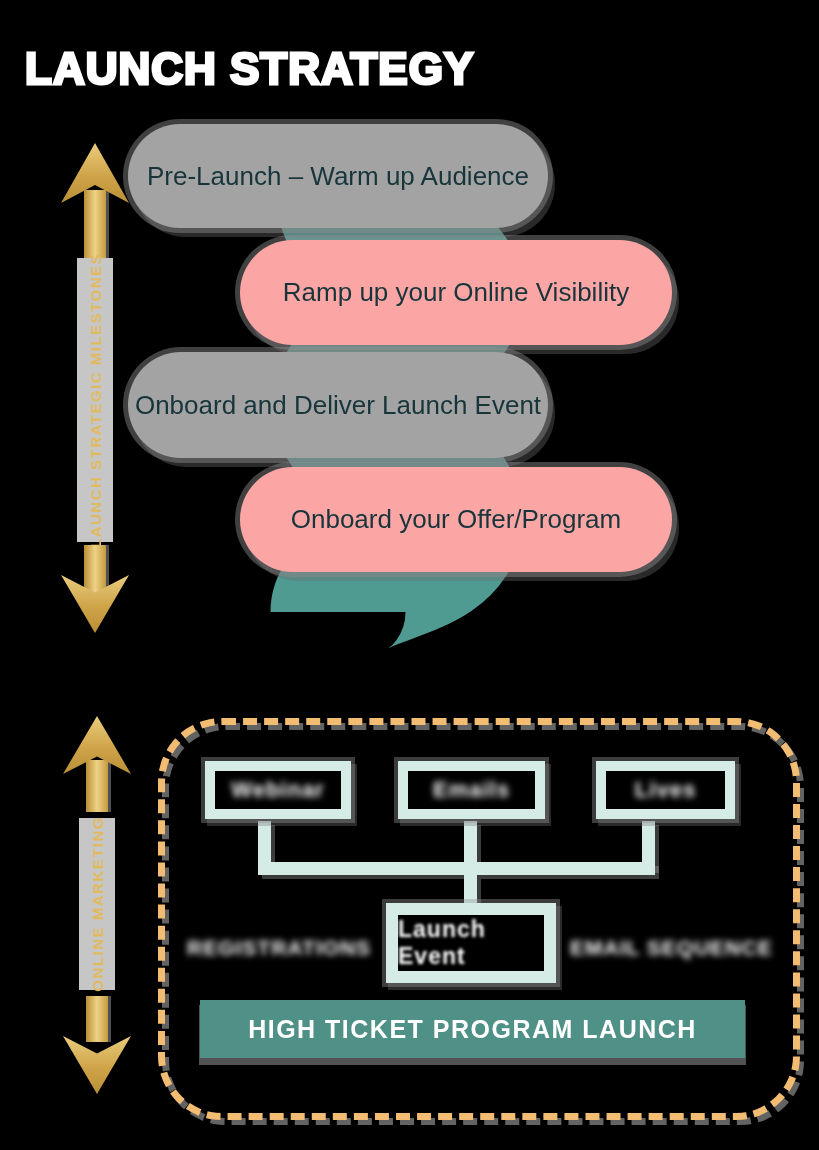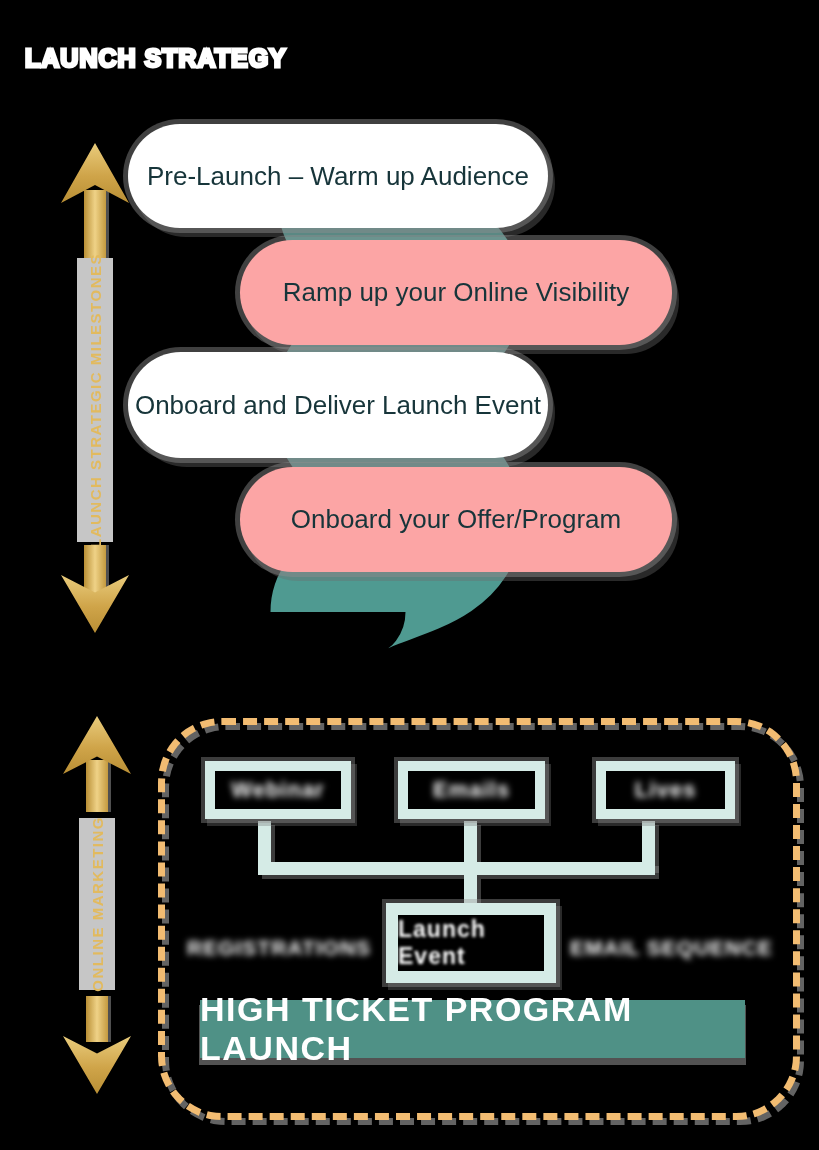--- a/index.html
+++ b/index.html
@@ -6,7 +6,7 @@
   #stage{position:relative;width:819px;height:1150px;background:#000;overflow:hidden;
          font-family:"Liberation Sans",sans-serif;}
   
-  .title{position:absolute;left:25px;top:44px;color:#fff;font-size:25px;font-weight:900;
+  .title{position:absolute;left:25px;top:44px;color:#fff;font-size:44px;font-weight:900;
          letter-spacing:1px;-webkit-text-stroke:3px #fff;filter:blur(.6px);white-space:nowrap;}
   
   #ribbon{position:absolute;left:0;top:0;z-index:1;}

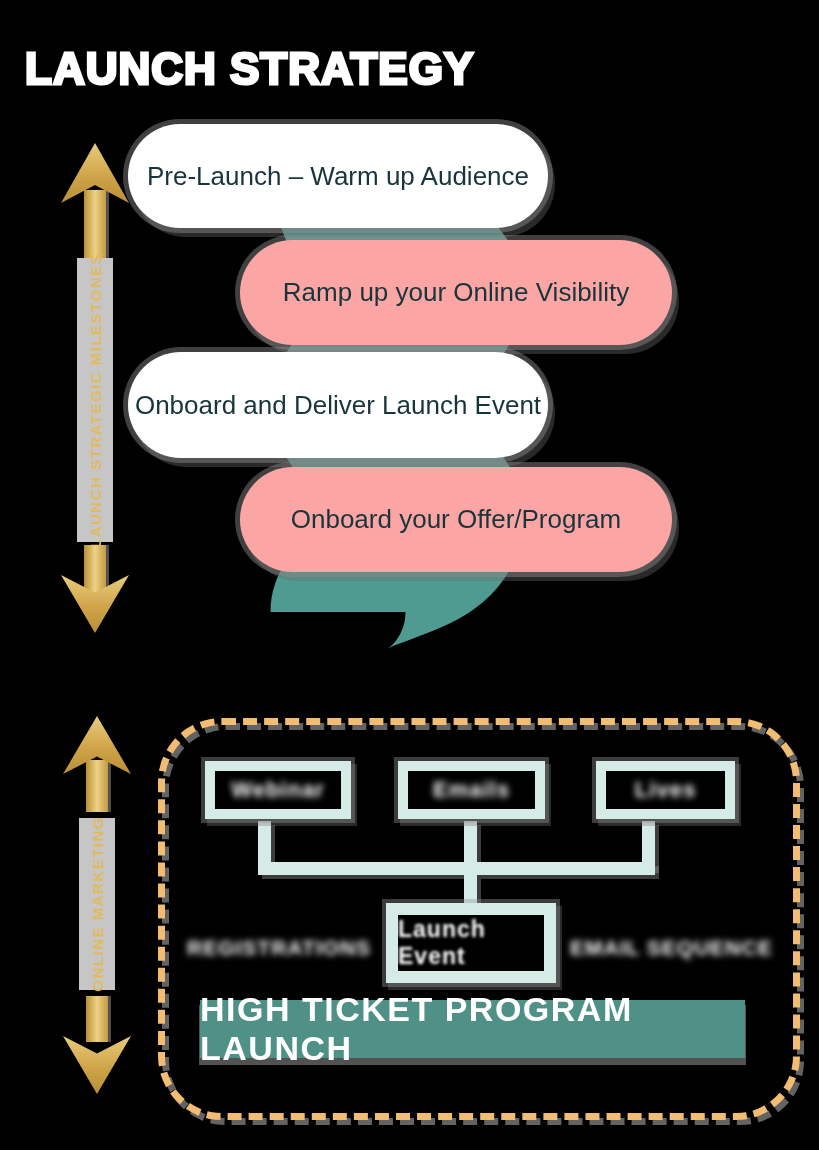--- a/index.html
+++ b/index.html
@@ -14,7 +14,7 @@
   .pill{position:absolute;z-index:2;display:flex;align-items:center;justify-content:center;
         border-radius:54px;font-size:26px;color:#17353a;text-align:center;
         box-shadow:0 0 0 5px rgba(142,142,142,.45), 6px 8px 0 1px rgba(108,108,108,.38);}
-  .pill.teal{background:#ffffff;}
+  .pill.teal{background:#a3a3a3;}
   .pill.mint{background:#fca5a5;}
   
   .gold-head{position:absolute;z-index:2;background:linear-gradient(180deg,#e9cc7c,#cfa449 55%,#b98f35);

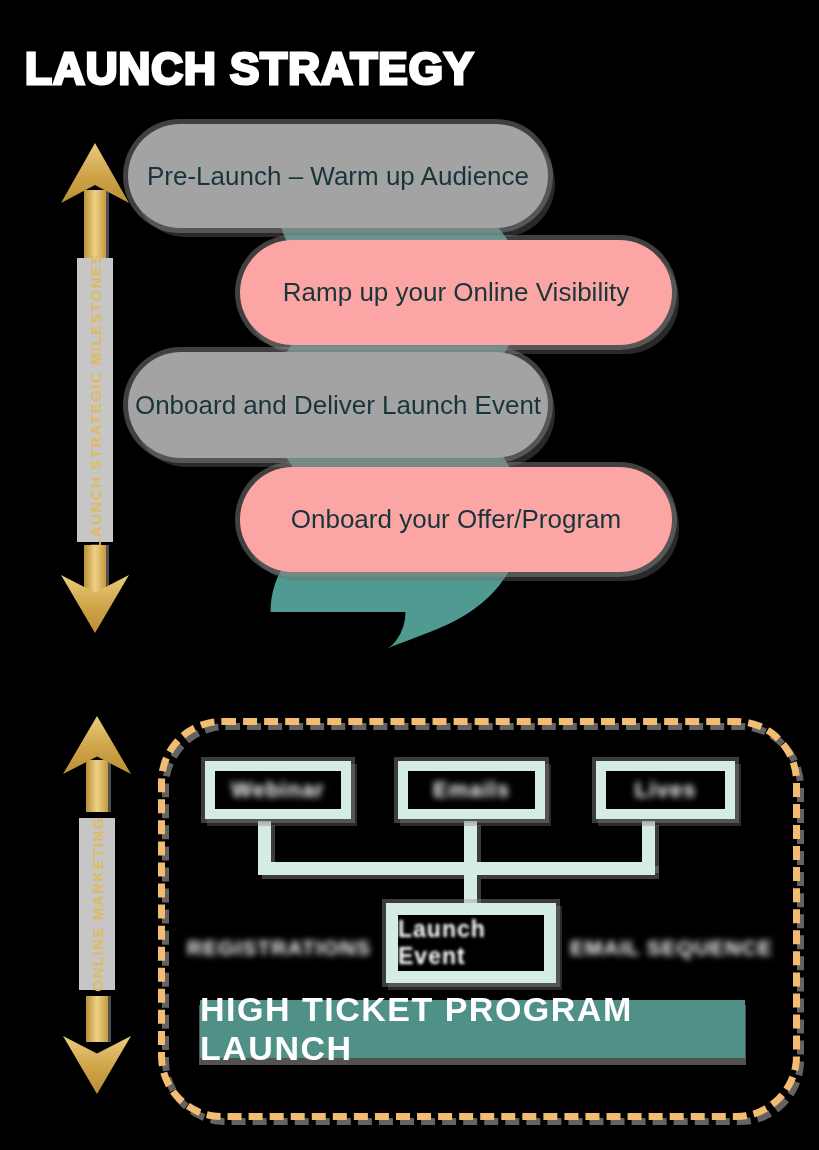--- a/index.html
+++ b/index.html
@@ -41,7 +41,7 @@
               filter:blur(3px);white-space:nowrap;}
   .banner{position:absolute;left:200px;top:1000px;width:545px;height:58px;background:#4f9186;z-index:3;
           display:flex;align-items:center;justify-content:center;color:#fff;font-weight:800;
-          font-size:34px;letter-spacing:1.5px;box-shadow:0 6px 0 1px rgba(150,150,150,.55);}
+          font-size:25px;letter-spacing:1.5px;box-shadow:0 6px 0 1px rgba(150,150,150,.55);}
 </style>
 </head>
 <body>

